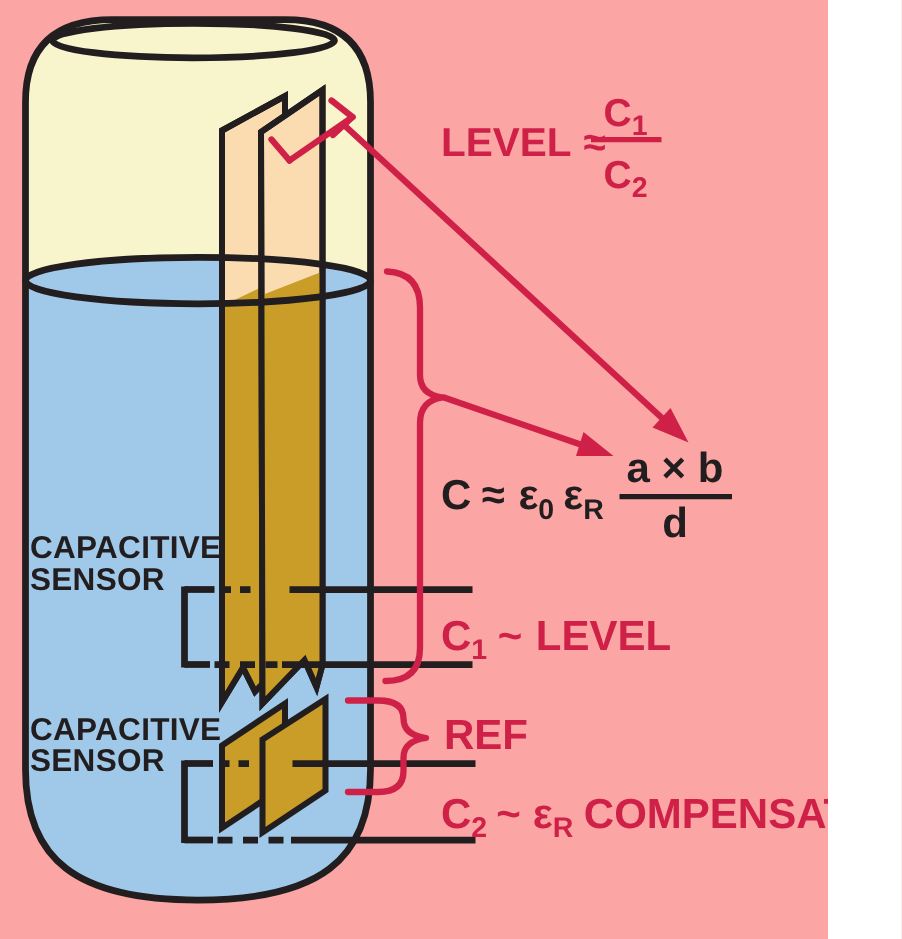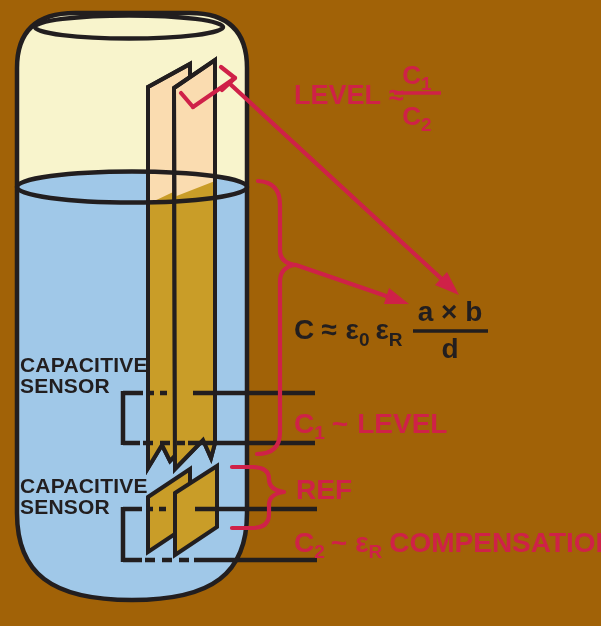--- a/index.html
+++ b/index.html
@@ -3,7 +3,7 @@
 <meta charset="utf-8">
 <style>
   html,body{margin:0;padding:0;background:#ffffff;}
-  .stage{position:relative;width:601px;height:626px;background:#a16207;overflow:hidden;}
+  .stage{position:relative;width:552px;height:626px;background:#fca5a5;overflow:hidden;}
   svg{display:block;}
   .t{font-family:"Liberation Sans","DejaVu Sans",sans-serif;font-weight:bold;}
   .t-black{fill:#221E1F;}

